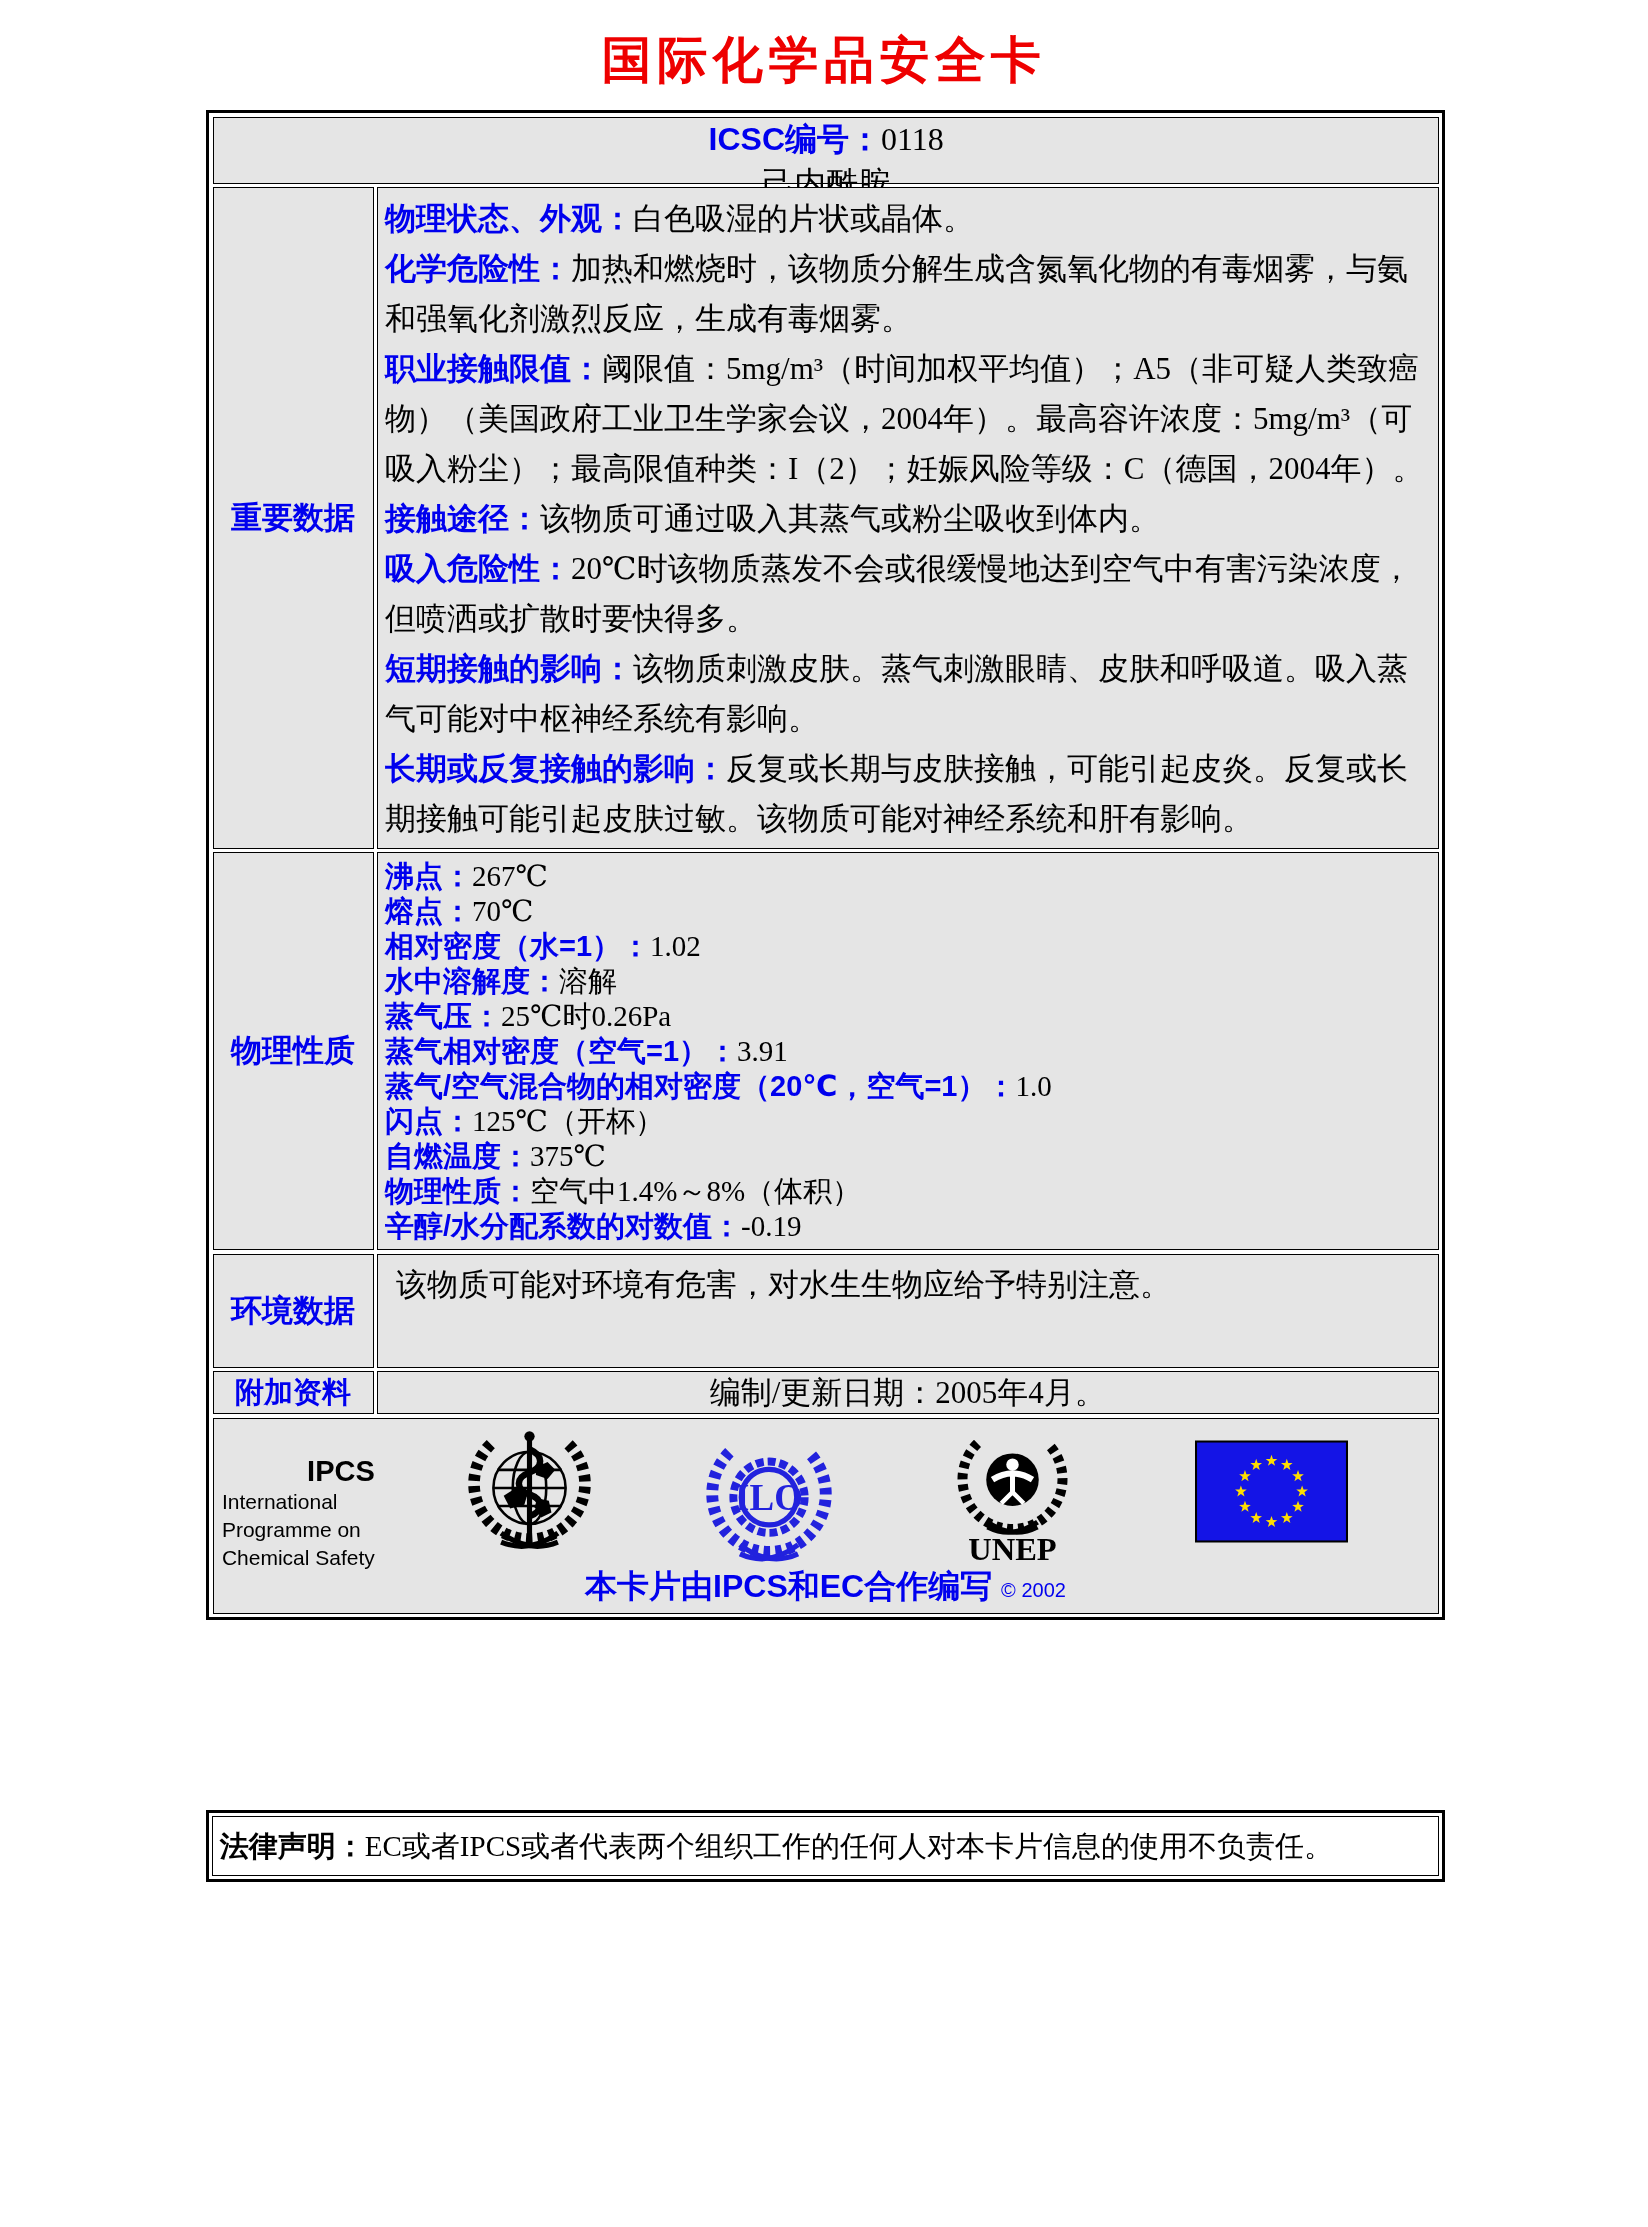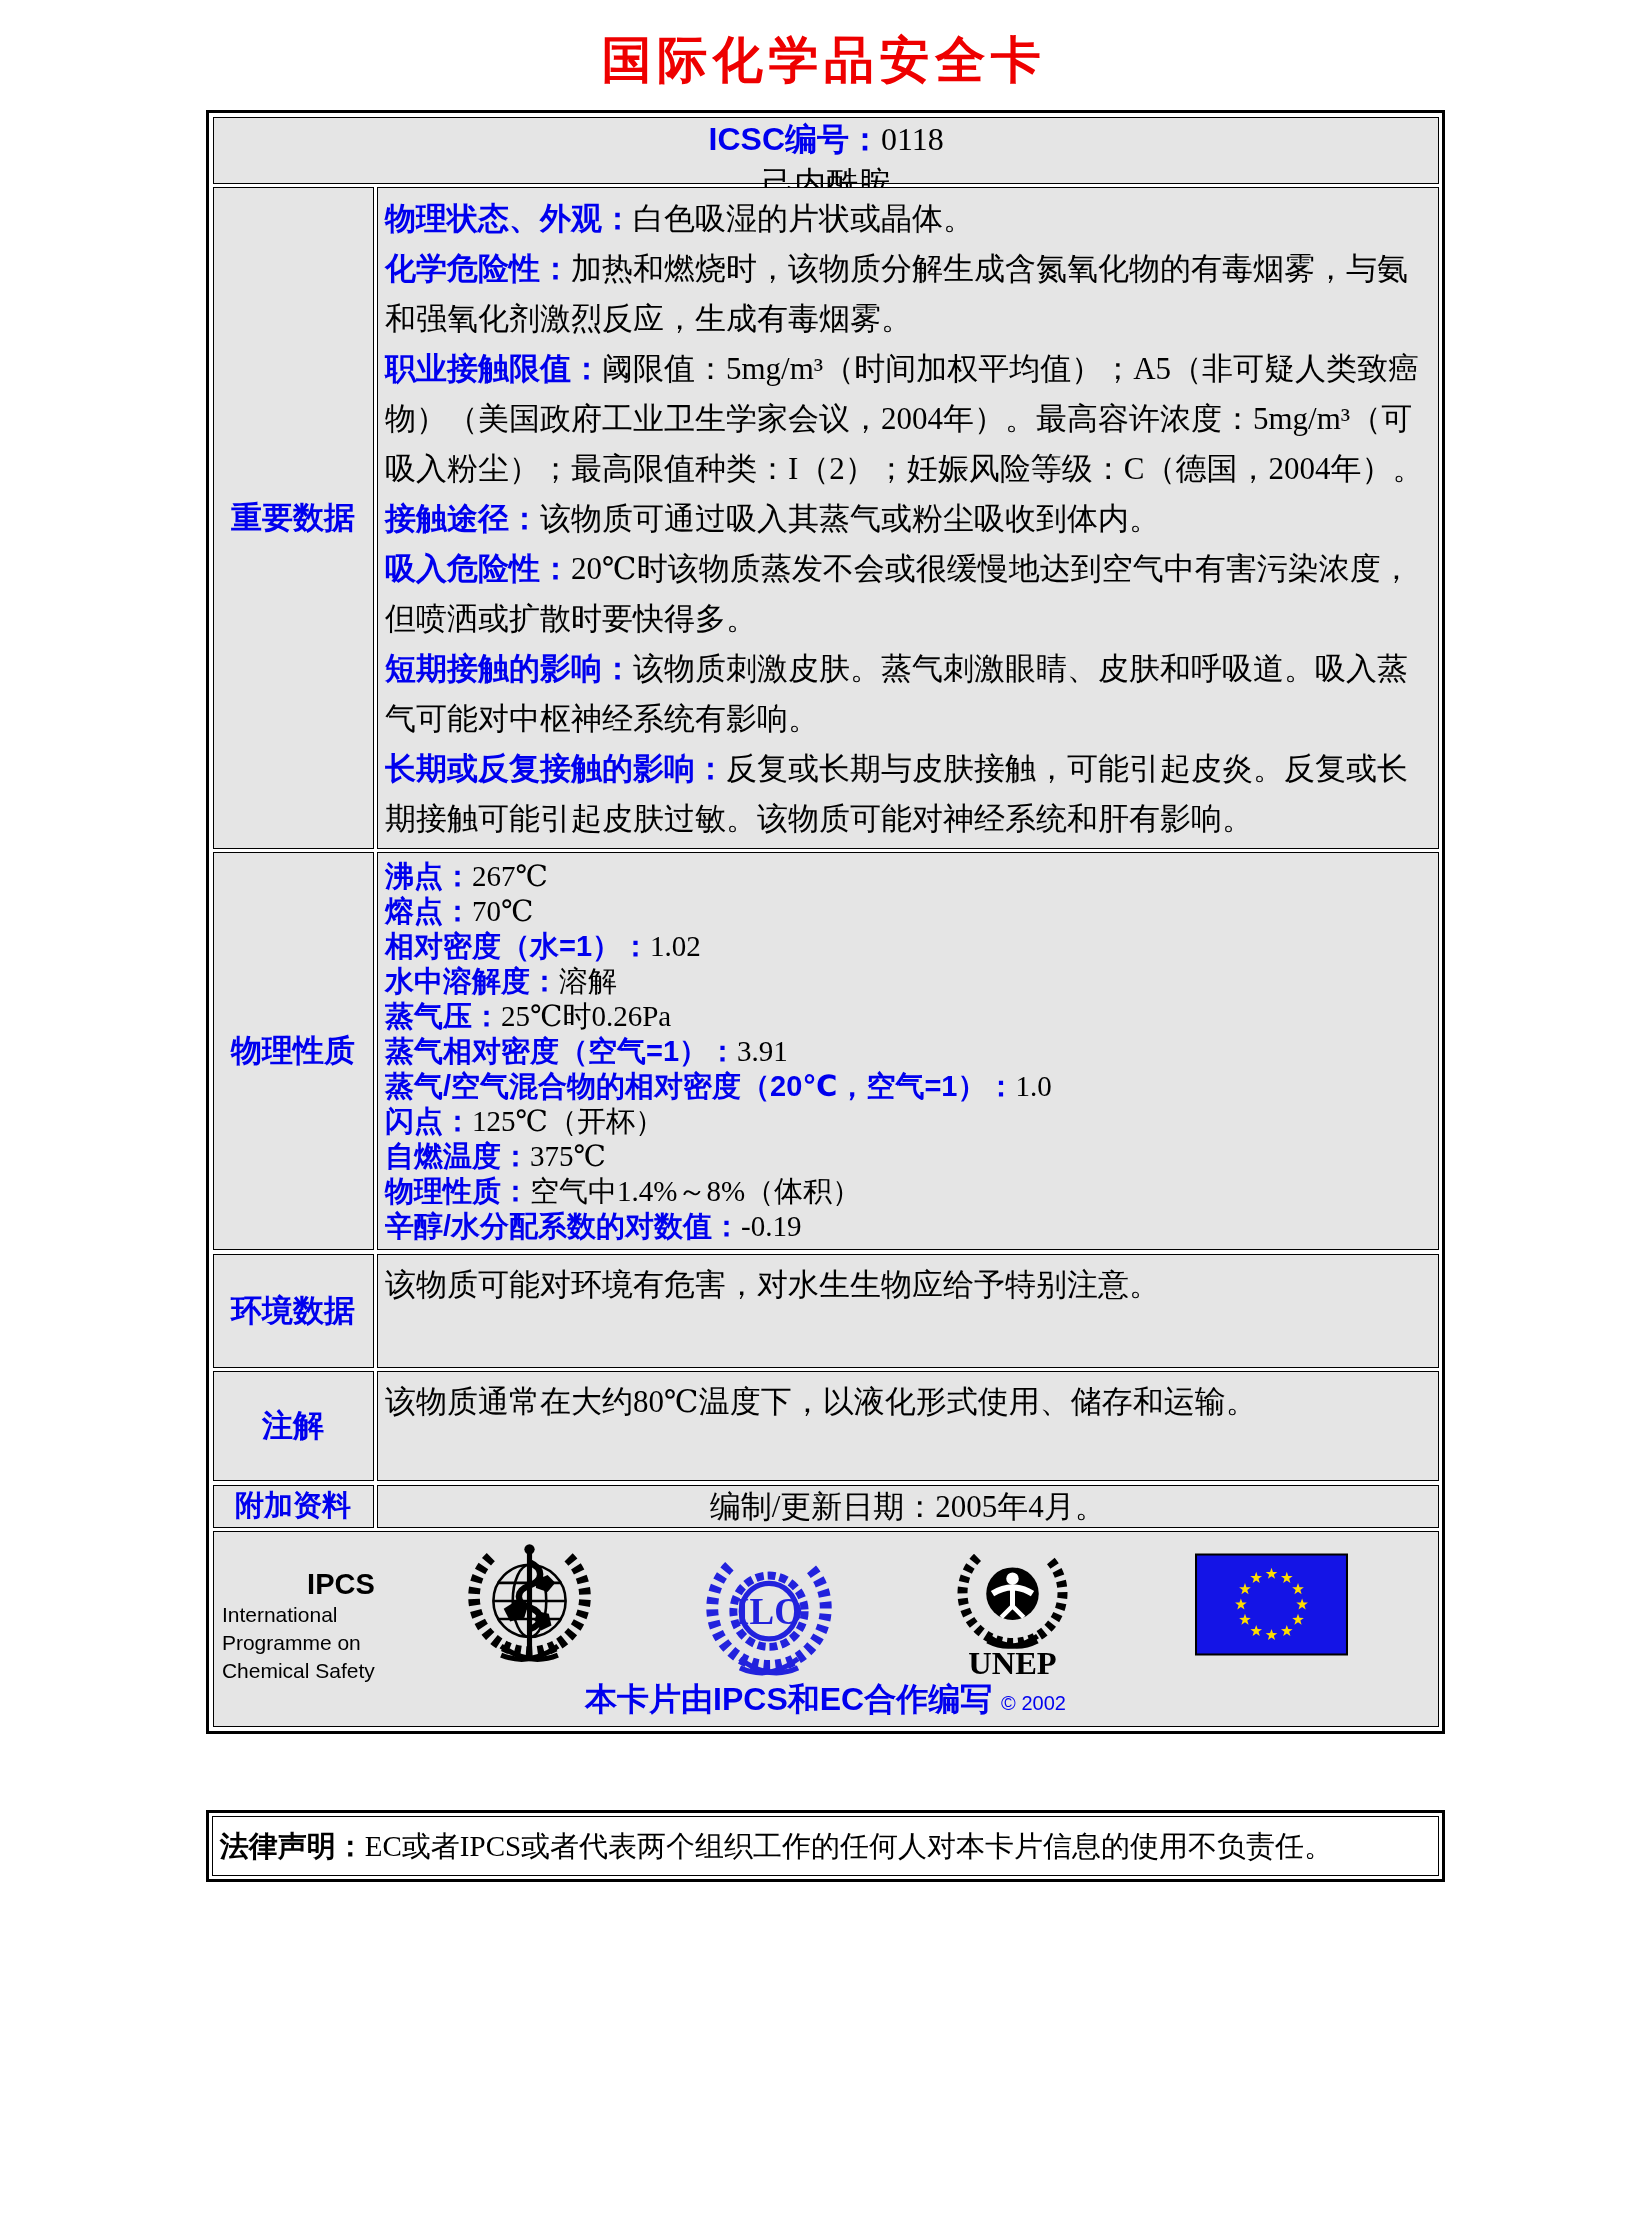--- a/index.html
+++ b/index.html
@@ -29,7 +29,7 @@
   .physical{padding:5.6px 7px;font-size:29px;line-height:35px;}
   .physical .prop{white-space:nowrap;}
   
-  .simpletext{padding:7px 7px;font-size:31px;line-height:45px;}
+  .simpletext{padding:7px 18px;font-size:31px;line-height:45px;}
   .env-cell{height:114px;}
   .notes-cell{height:110px;}
   .additional-cell{height:43px;display:flex;align-items:center;font-size:31px;padding:0 10px;}

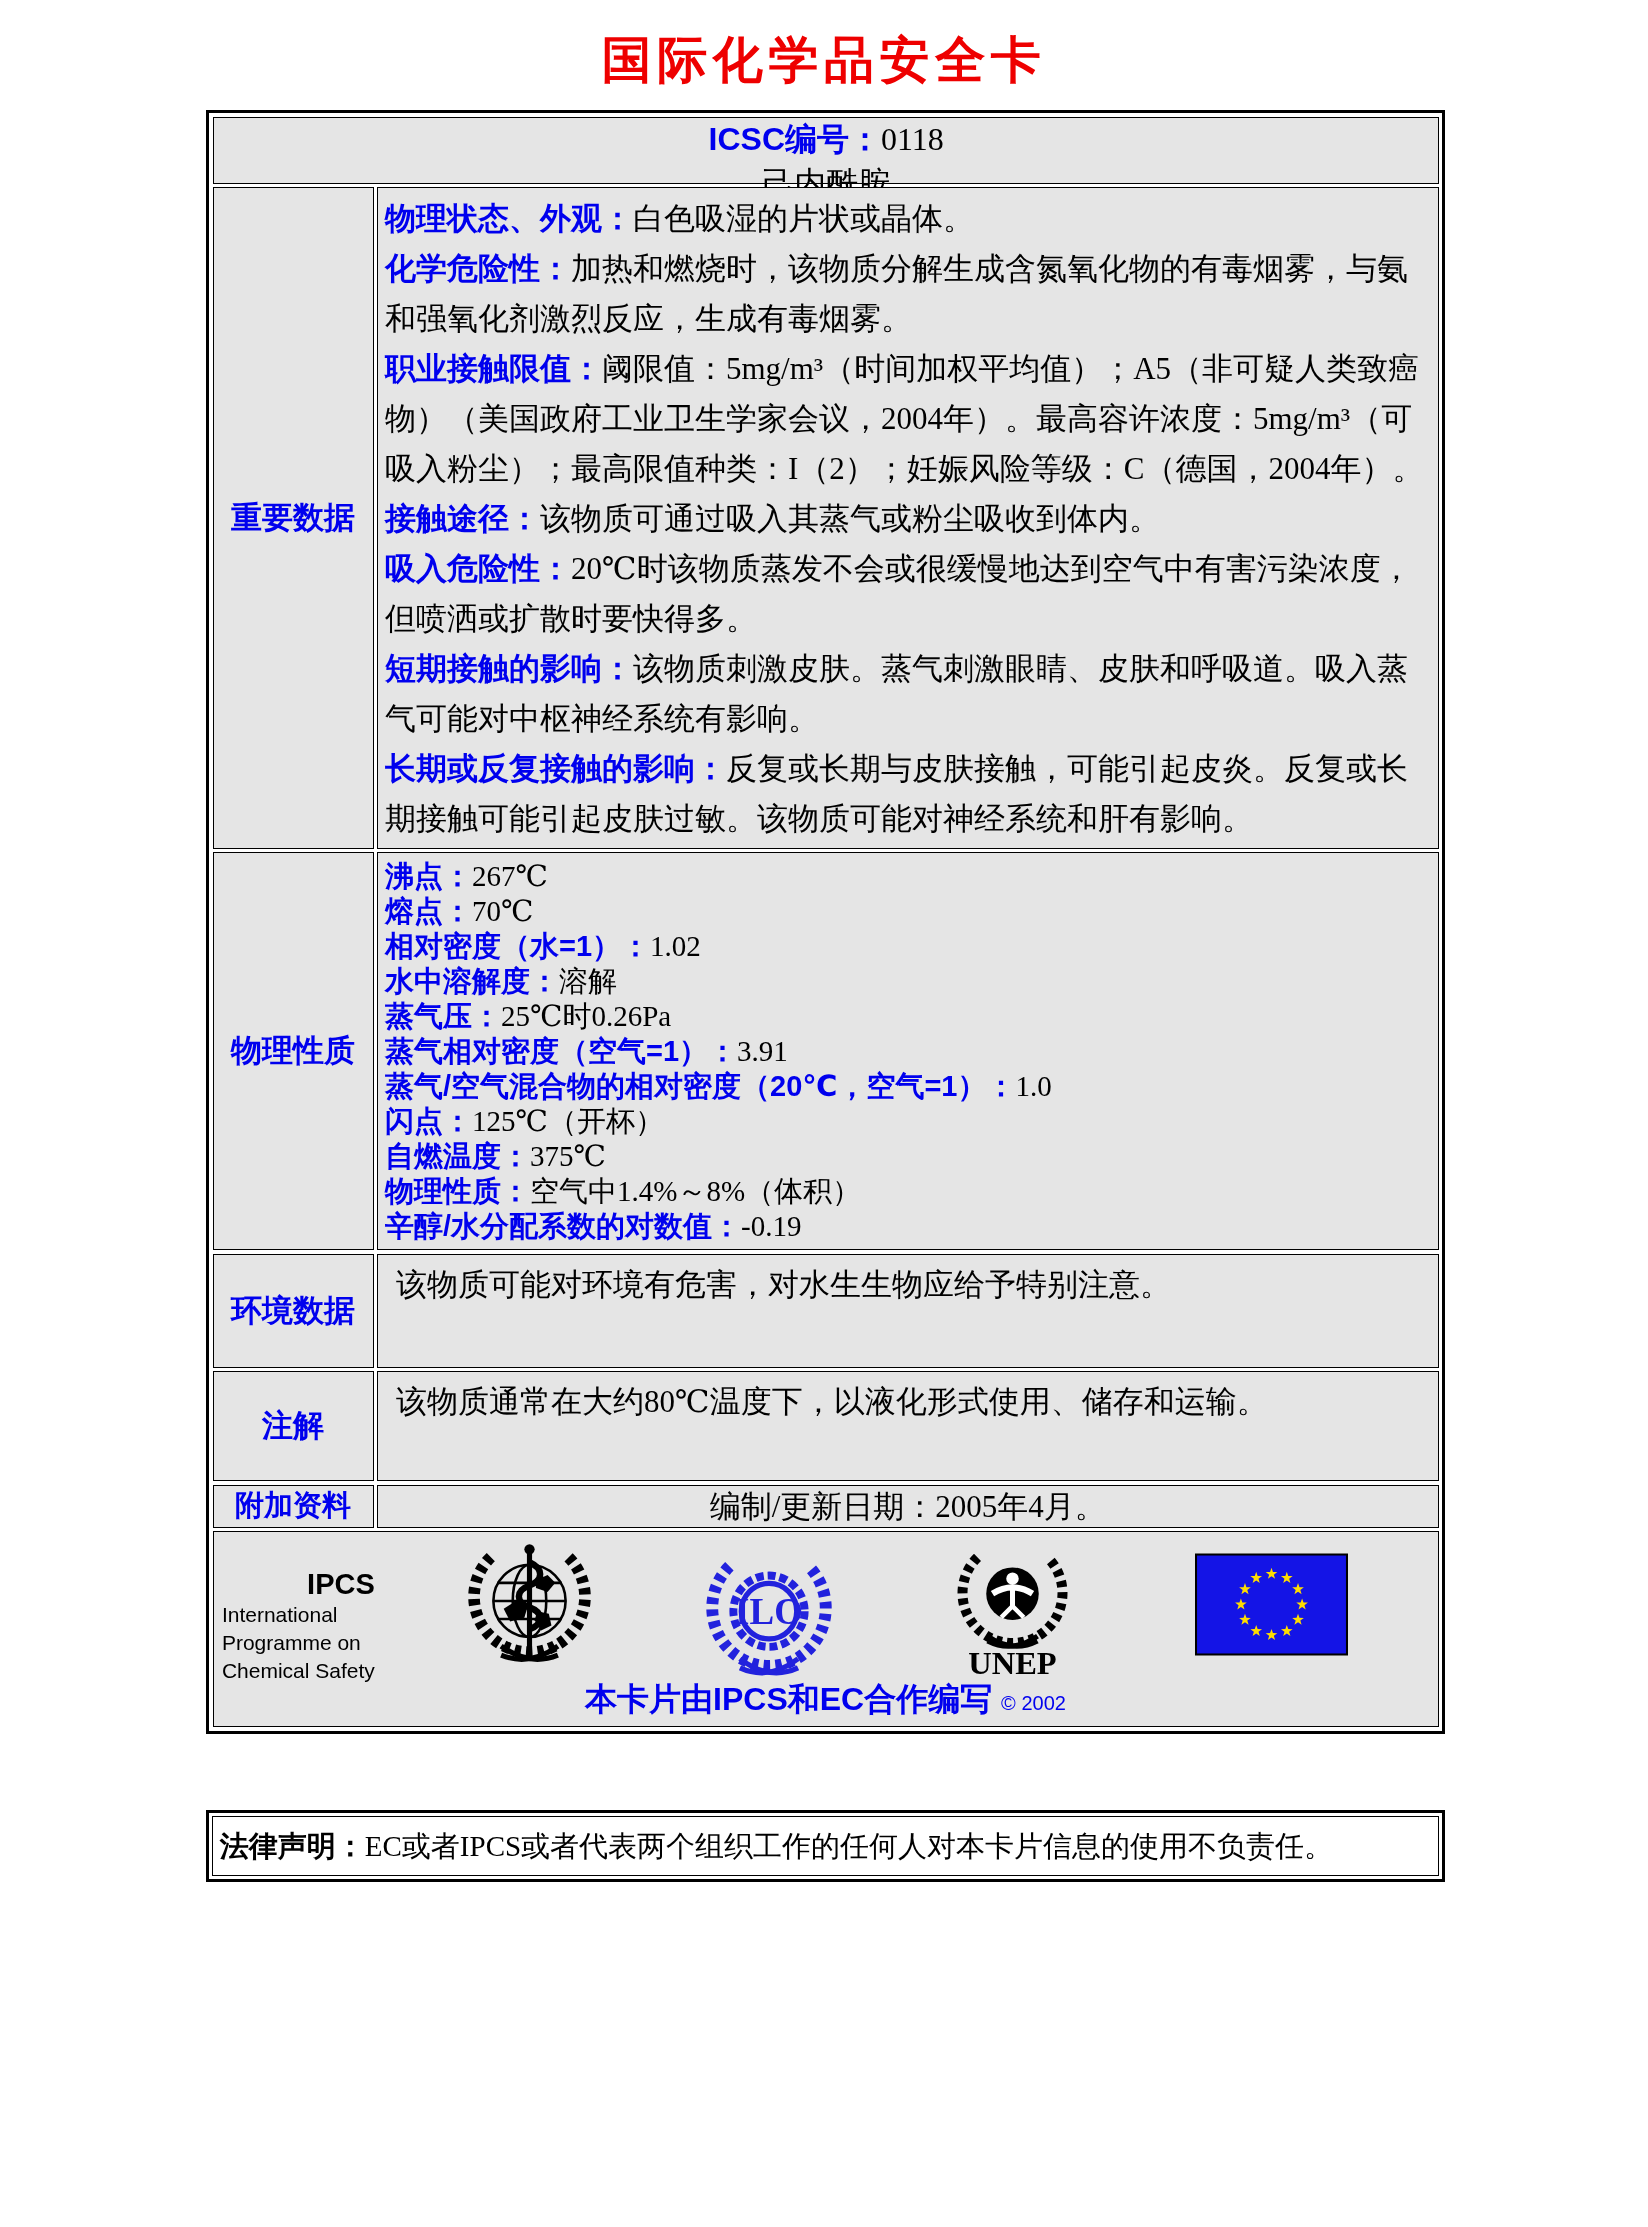--- a/index.html
+++ b/index.html
@@ -111,12 +111,6 @@
     <div class="cell content-cell simpletext env-cell">该物质可能对环境有危害，对水生生物应给予特别注意。</div>
   </div>
 
-  <div class="row">
-    <div class="cell label-cell">
-      <span>注解</span>
-    </div>
-    <div class="cell content-cell simpletext notes-cell">该物质通常在大约80℃温度下，以液化形式使用、储存和运输。</div>
-  </div>
 
   <div class="row additional-row">
     <div class="cell label-cell">

